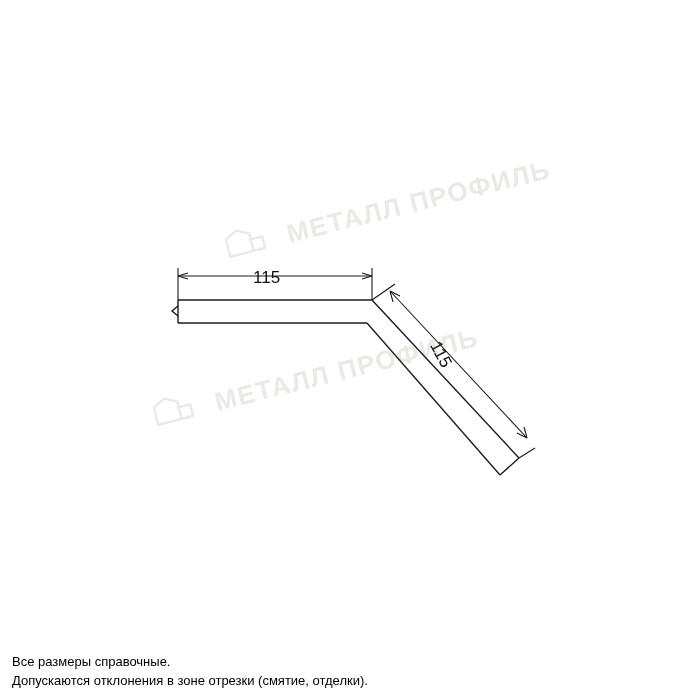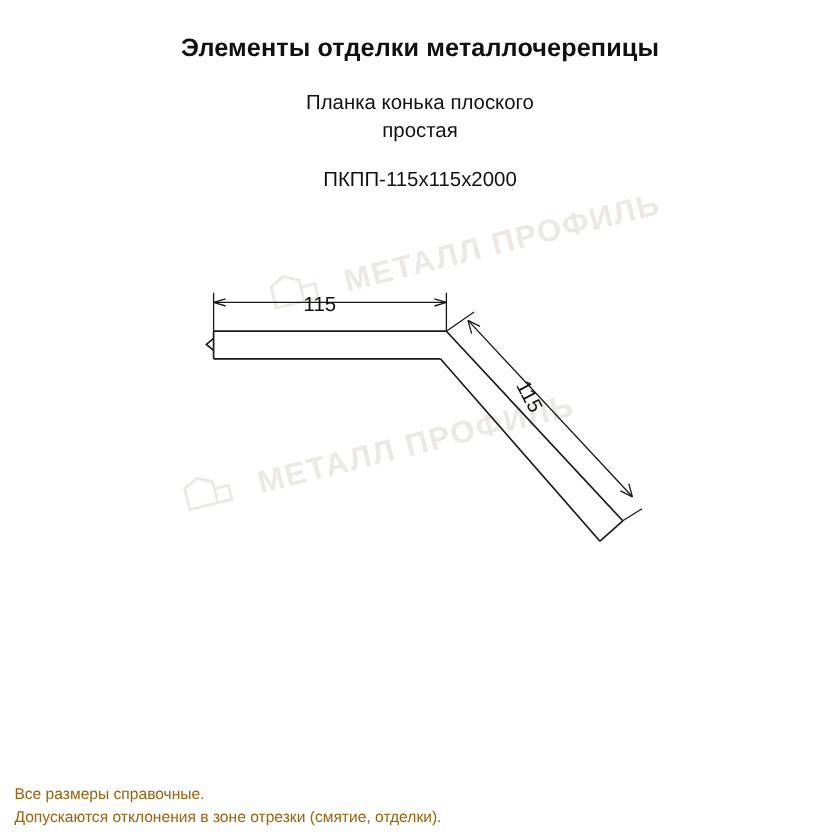--- a/index.html
+++ b/index.html
@@ -119,14 +119,6 @@
 
 <div class="page">
 
-  <div class="header">
-    <div class="title-main">Элементы отделки металлочерепицы</div>
-    <div class="subtitle">
-      <div>Планка конька плоского</div>
-      <div>простая</div>
-    </div>
-    <div class="code">ПКПП-115х115х2000</div>
-  </div>
 
   <div class="watermarks">
     <div class="wm wm1">

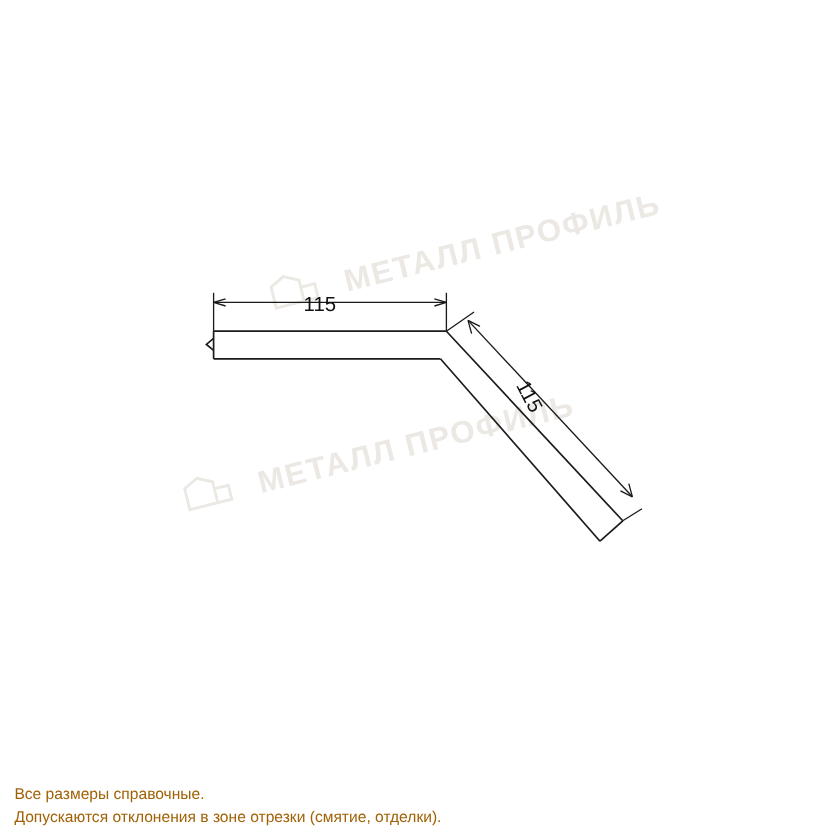--- a/index.html
+++ b/index.html
@@ -48,7 +48,7 @@
   }
   .drawing {
     position: absolute;
-    top: 162px;
+    top: 186px;
     left: 0;
     width: 700px;
     height: 330px;

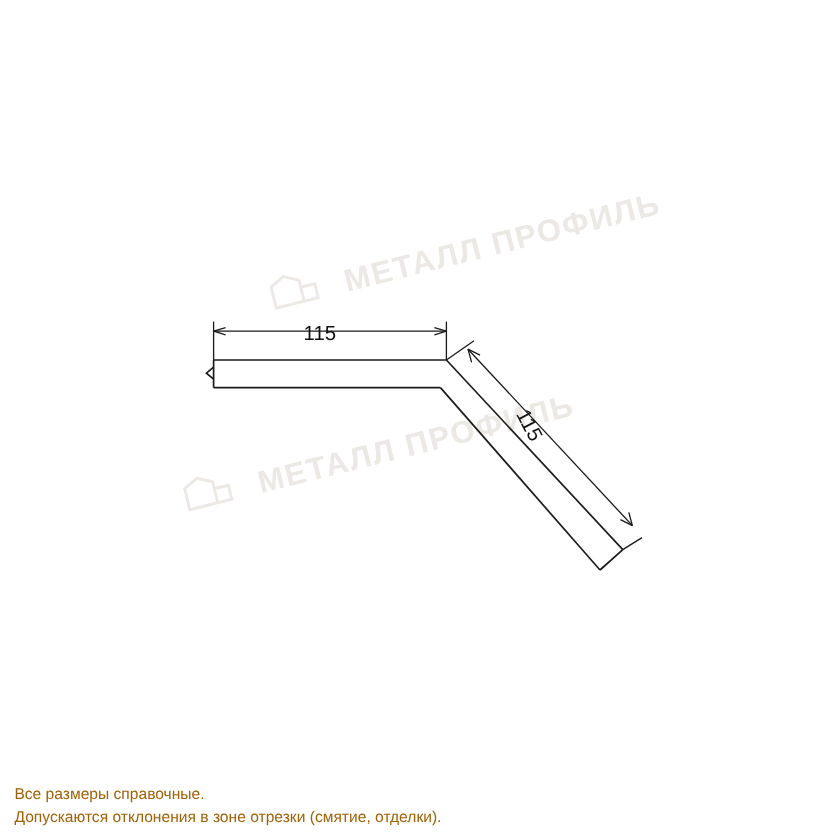--- a/index.html
+++ b/index.html
@@ -96,7 +96,7 @@
     width: 680px;
     font-size: 13px;
     line-height: 19px;
-    color: #a16207;
+    color: #000000;
   }
   .dim-label {
     position: absolute;

